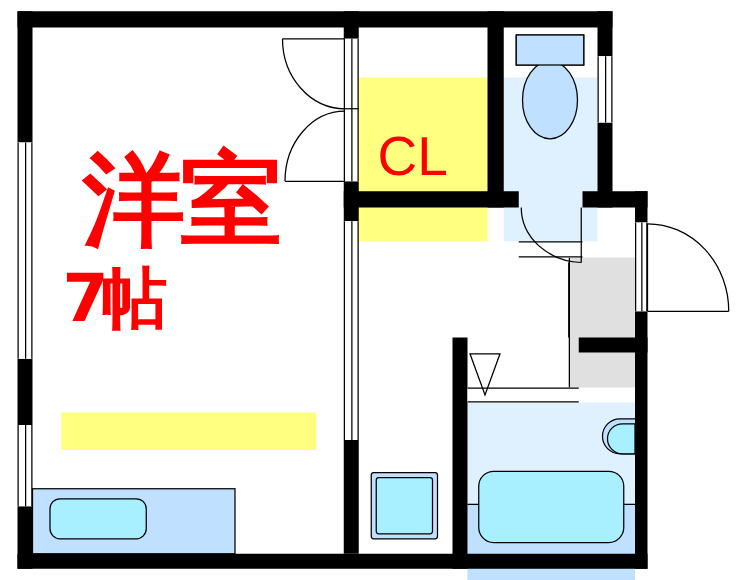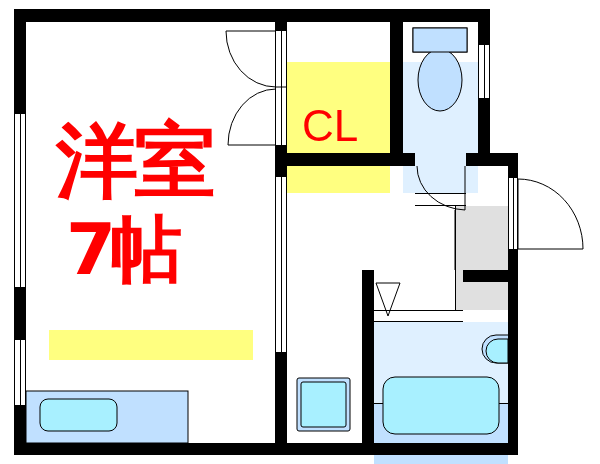--- a/index.html
+++ b/index.html
@@ -104,7 +104,7 @@
   </g>
 </svg>
 
-<div class="label-jp" style="left:56px;top:120px;font-size:82px;letter-spacing:-4px;">洋室</div>
+<div class="label-jp" style="left:66px;top:120px;font-size:82px;letter-spacing:-4px;">洋室</div>
 <div class="label-jp" style="left:66px;top:213px;font-size:72px;letter-spacing:-6px;">7帖</div>
 <div class="abs" style="left:49px;top:290px;width:204px;height:30px;background:#ffff80;"></div>
 <div class="abs" style="left:302px;top:64px;font-size:44px;color:#ff0000;font-family:'Liberation Sans',sans-serif;line-height:1;">CL</div>

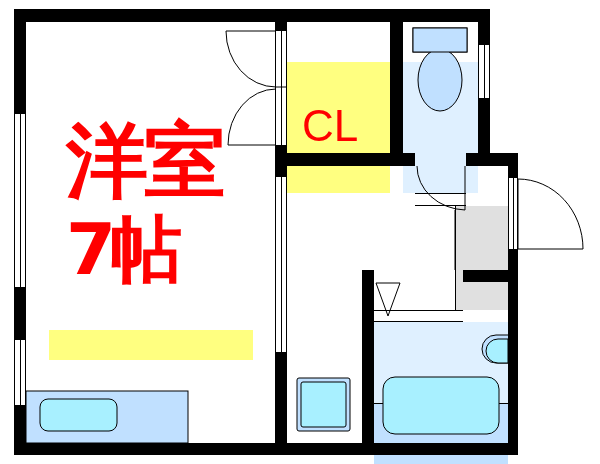--- a/index.html
+++ b/index.html
@@ -105,7 +105,7 @@
 </svg>
 
 <div class="label-jp" style="left:66px;top:120px;font-size:82px;letter-spacing:-4px;">洋室</div>
-<div class="label-jp" style="left:66px;top:213px;font-size:72px;letter-spacing:-6px;">7帖</div>
+<div class="label-jp" style="left:50px;top:213px;font-size:53px;letter-spacing:-6px;">7帖</div>
 <div class="abs" style="left:49px;top:290px;width:204px;height:30px;background:#ffff80;"></div>
 <div class="abs" style="left:302px;top:64px;font-size:44px;color:#ff0000;font-family:'Liberation Sans',sans-serif;line-height:1;">CL</div>
 

